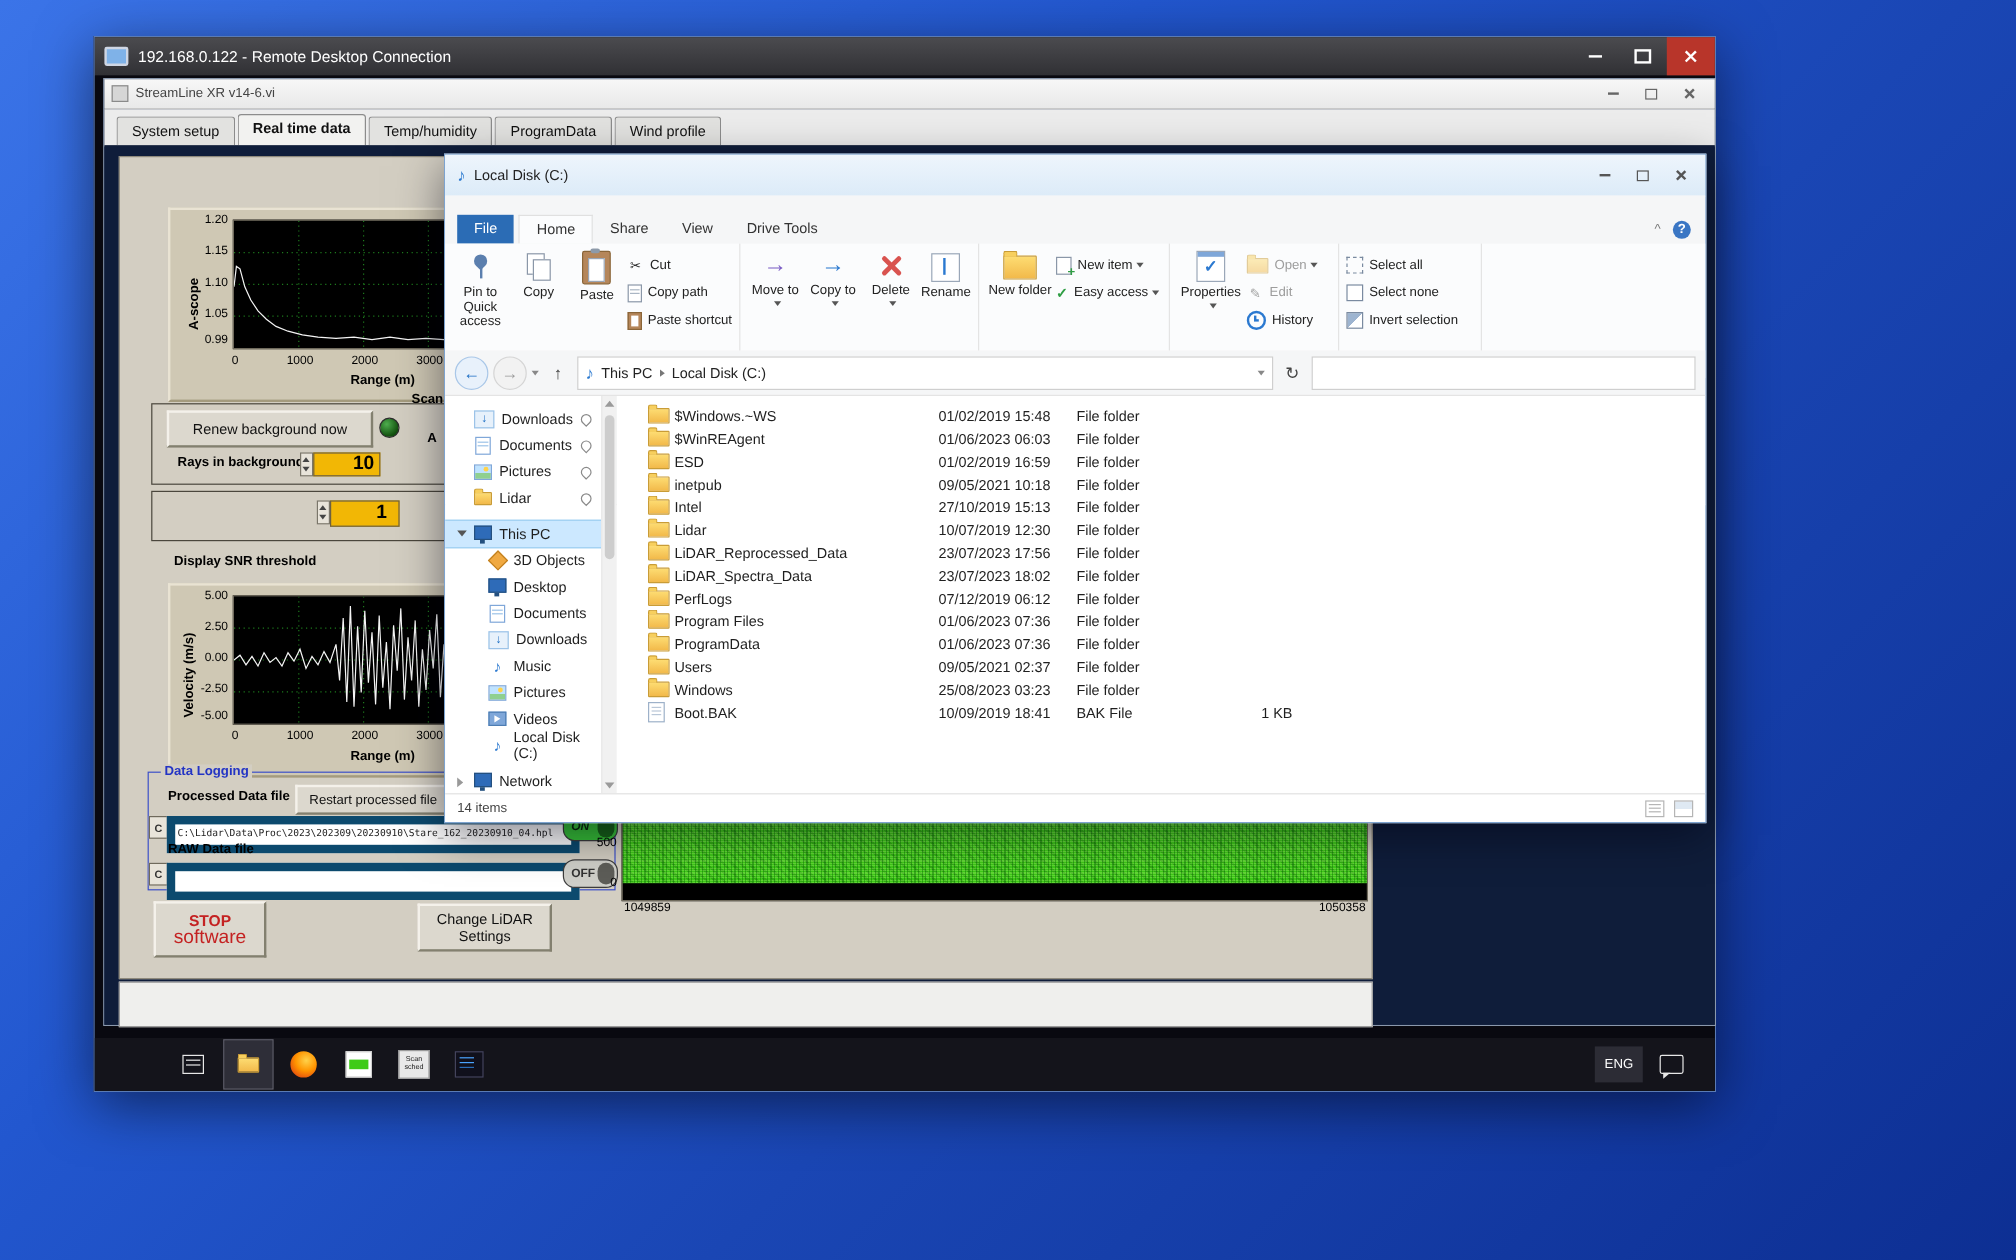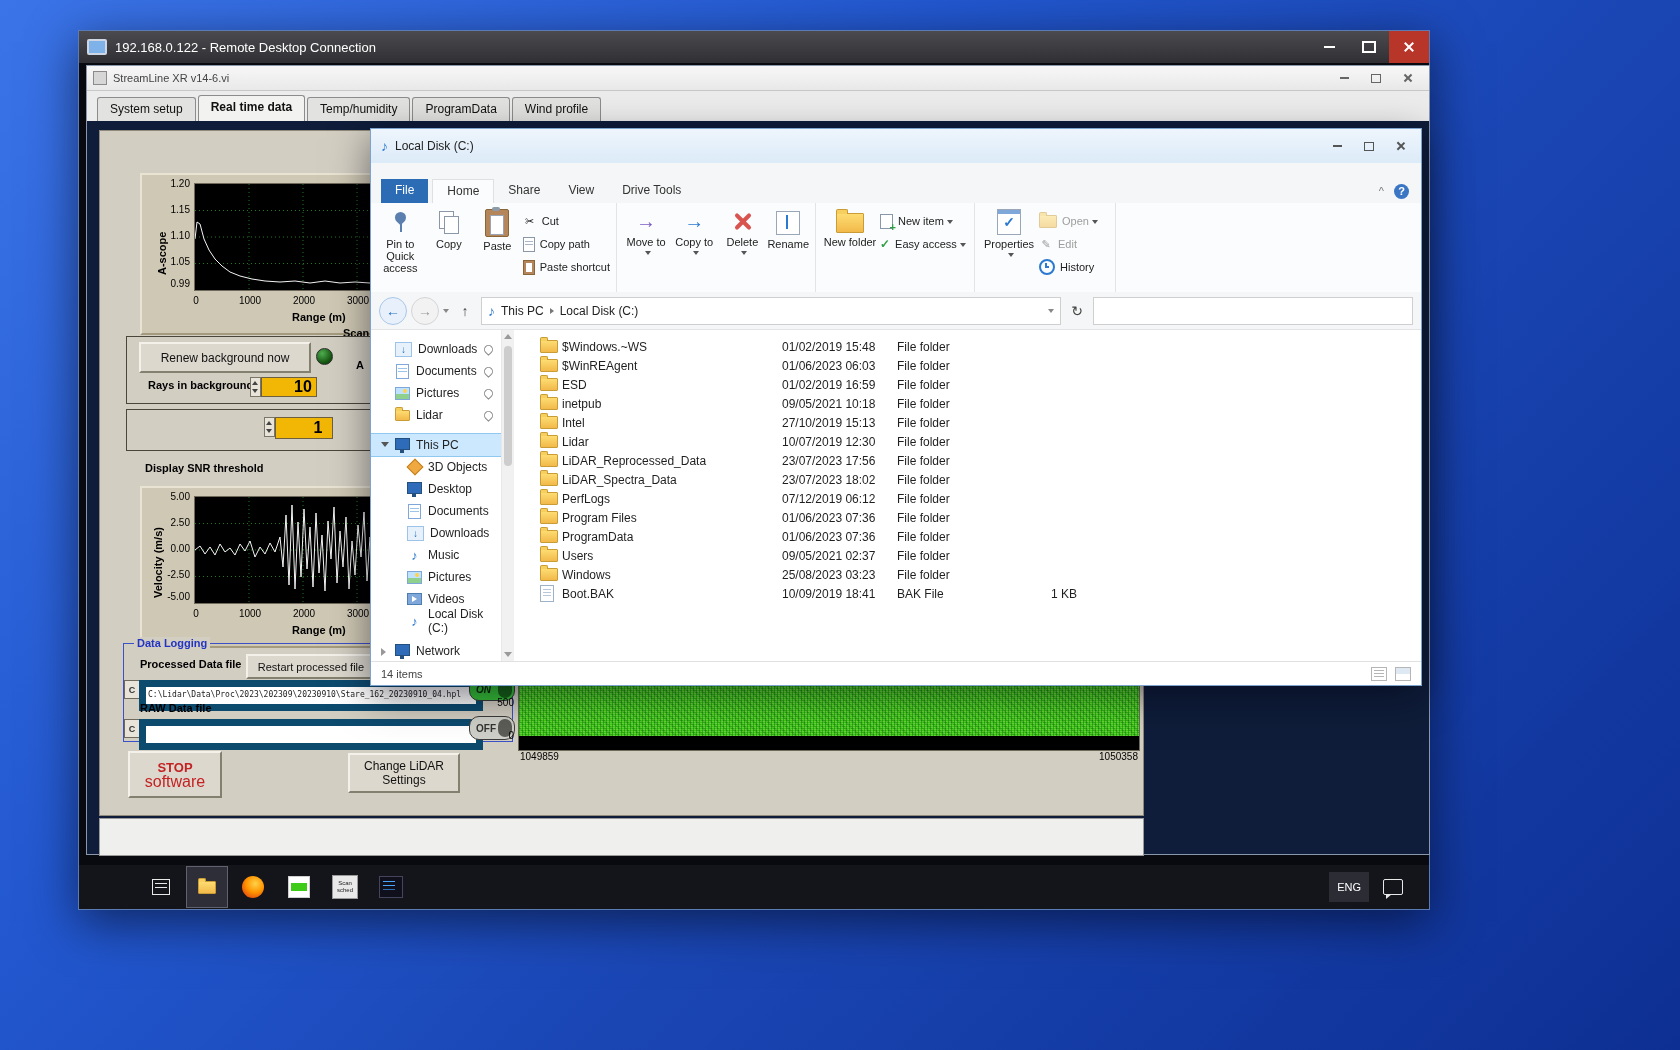--- a/index.html
+++ b/index.html
@@ -558,6 +558,25 @@
           <div class="rg-label">Open</div>
         </div>
 
+        <div class="rgroup" style="width:118px;">
+          <div class="rg-items">
+            <span class="stack">
+              <span class="smallbtn">
+                <span class="i-sel"></span>
+                <span>Select all</span>
+              </span>
+              <span class="smallbtn">
+                <span class="i-sel none"></span>
+                <span>Select none</span>
+              </span>
+              <span class="smallbtn">
+                <span class="i-sel inv"></span>
+                <span>Invert selection</span>
+              </span>
+            </span>
+          </div>
+          <div class="rg-label">Select</div>
+        </div>
         <div style="flex:1;border-right:none;" class="rgroup"></div>
       </div>
     </div>

